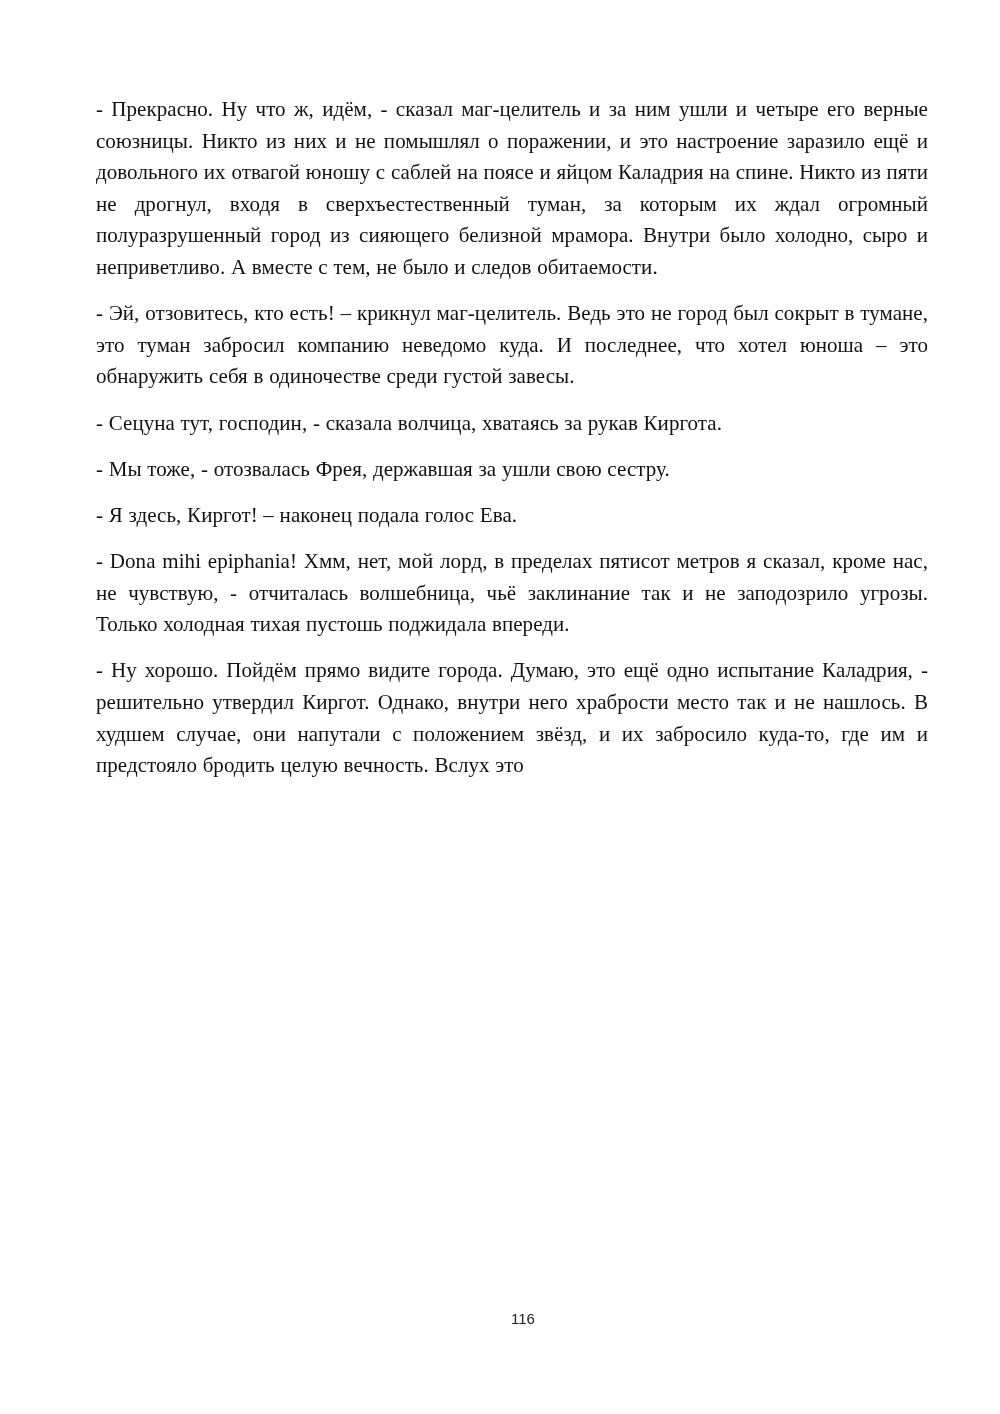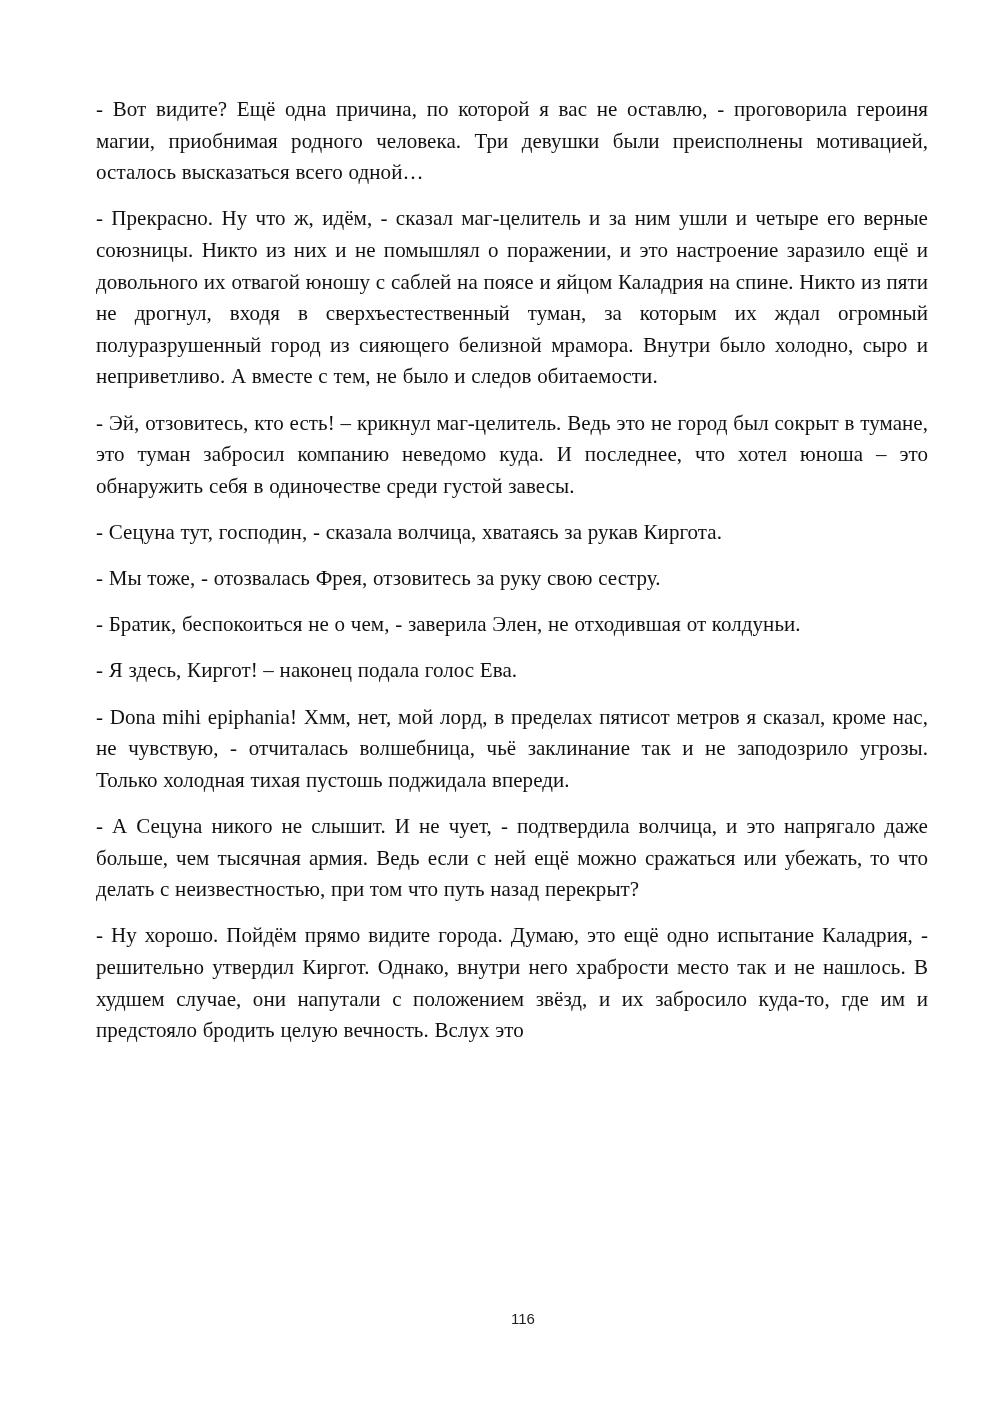--- a/index.html
+++ b/index.html
@@ -44,7 +44,6 @@
 <body>
 
 <div class="page">
-  <p class="para">- Вот видите? Ещё одна причина, по которой я вас не оставлю, - проговорила героиня магии, приобнимая родного человека. Три девушки были преисполнены мотивацией, осталось высказаться всего одной…</p>
   <p class="para">- Прекрасно. Ну что ж, идём, - сказал маг-целитель и за ним ушли и четыре его верные союзницы. Никто из них и не помышлял о поражении, и это настроение заразило ещё и довольного их отвагой юношу с саблей на поясе и яйцом Каладрия на спине. Никто из пяти не дрогнул, входя в сверхъестественный туман, за которым их ждал огромный полуразрушенный город из сияющего белизной мрамора. Внутри было холодно, сыро и неприветливо. А вместе с тем, не было и следов обитаемости.</p>
   <p class="para">- Эй, отзовитесь, кто есть! – крикнул маг-целитель. Ведь это не город был сокрыт в тумане, это туман забросил компанию неведомо куда. И последнее, что хотел юноша – это обнаружить себя в одиночестве среди густой завесы.</p>
   <p class="para">- Сецуна тут, господин, - сказала волчица, хватаясь за рукав Киргота.</p>

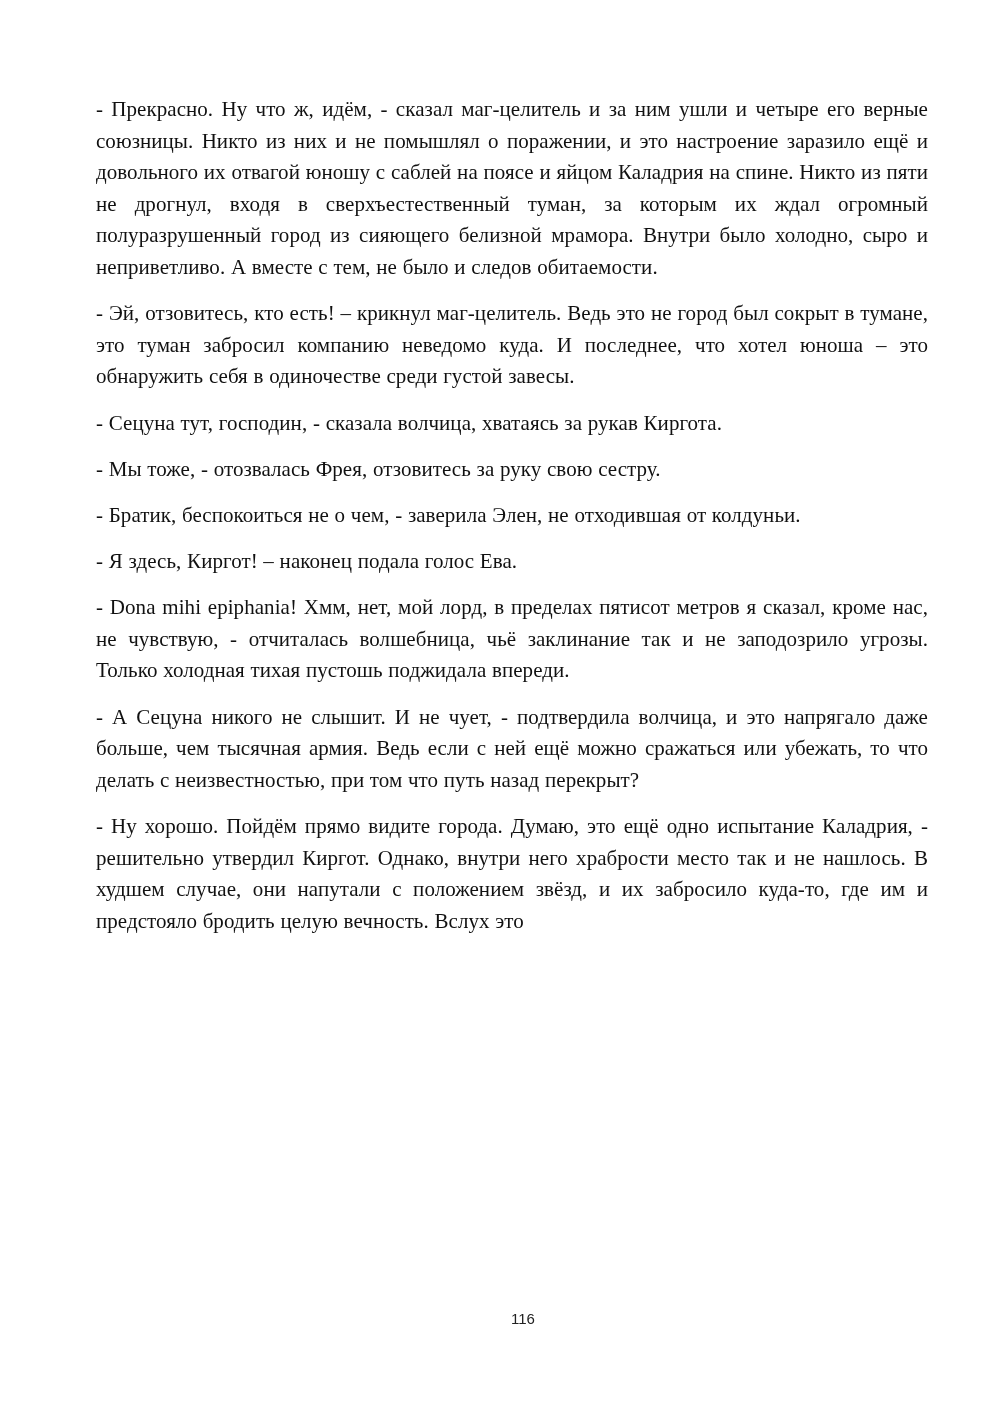--- a/index.html
+++ b/index.html
@@ -47,7 +47,7 @@
   <p class="para">- Прекрасно. Ну что ж, идём, - сказал маг-целитель и за ним ушли и четыре его верные союзницы. Никто из них и не помышлял о поражении, и это настроение заразило ещё и довольного их отвагой юношу с саблей на поясе и яйцом Каладрия на спине. Никто из пяти не дрогнул, входя в сверхъестественный туман, за которым их ждал огромный полуразрушенный город из сияющего белизной мрамора. Внутри было холодно, сыро и неприветливо. А вместе с тем, не было и следов обитаемости.</p>
   <p class="para">- Эй, отзовитесь, кто есть! – крикнул маг-целитель. Ведь это не город был сокрыт в тумане, это туман забросил компанию неведомо куда. И последнее, что хотел юноша – это обнаружить себя в одиночестве среди густой завесы.</p>
   <p class="para">- Сецуна тут, господин, - сказала волчица, хватаясь за рукав Киргота.</p>
-  <p class="para">- Мы тоже, - отозвалась Фрея, отзовитесь за руку свою сестру.</p>
+  <p class="para">- Мы тоже, - отозвалась Фрея, державшая за ушли свою сестру.</p>
   <p class="para">- Братик, беспокоиться не о чем, - заверила Элен, не отходившая от колдуньи.</p>
   <p class="para">- Я здесь, Киргот! – наконец подала голос Ева.</p>
   <p class="para">- Dona mihi epiphania! Хмм, нет, мой лорд, в пределах пятисот метров я сказал, кроме нас, не чувствую, - отчиталась волшебница, чьё заклинание так и не заподозрило угрозы. Только холодная тихая пустошь поджидала впереди.</p>

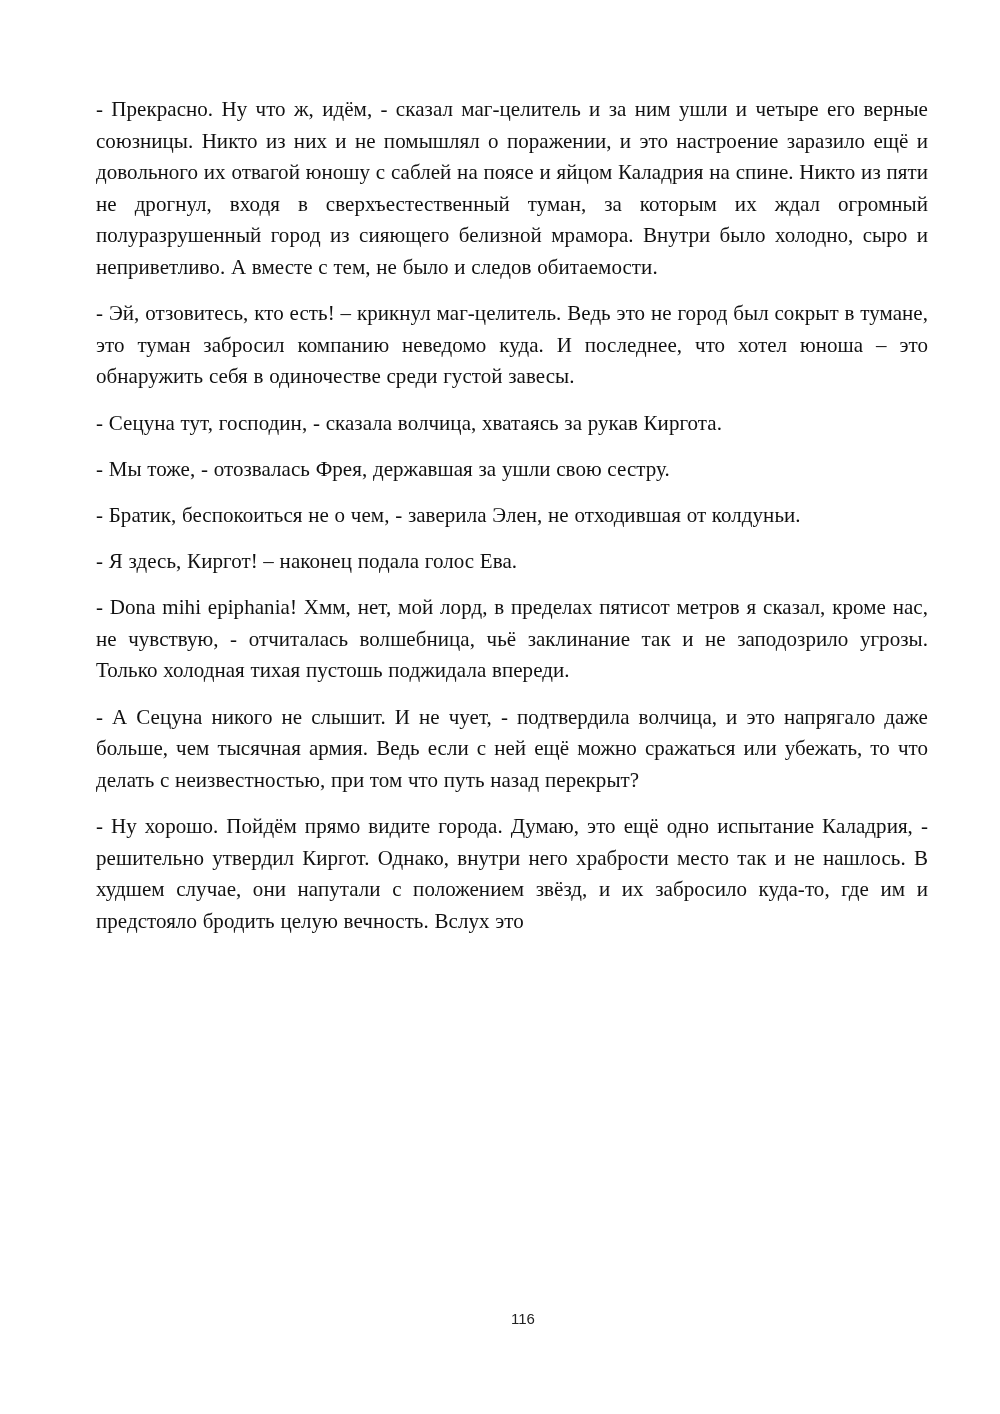--- a/index.html
+++ b/index.html
@@ -48,7 +48,6 @@
   <p class="para">- Эй, отзовитесь, кто есть! – крикнул маг-целитель. Ведь это не город был сокрыт в тумане, это туман забросил компанию неведомо куда. И последнее, что хотел юноша – это обнаружить себя в одиночестве среди густой завесы.</p>
   <p class="para">- Сецуна тут, господин, - сказала волчица, хватаясь за рукав Киргота.</p>
   <p class="para">- Мы тоже, - отозвалась Фрея, державшая за ушли свою сестру.</p>
-  <p class="para">- Братик, беспокоиться не о чем, - заверила Элен, не отходившая от колдуньи.</p>
   <p class="para">- Я здесь, Киргот! – наконец подала голос Ева.</p>
   <p class="para">- Dona mihi epiphania! Хмм, нет, мой лорд, в пределах пятисот метров я сказал, кроме нас, не чувствую, - отчиталась волшебница, чьё заклинание так и не заподозрило угрозы. Только холодная тихая пустошь поджидала впереди.</p>
   <p class="para">- А Сецуна никого не слышит. И не чует, - подтвердила волчица, и это напрягало даже больше, чем тысячная армия. Ведь если с ней ещё можно сражаться или убежать, то что делать с неизвестностью, при том что путь назад перекрыт?</p>

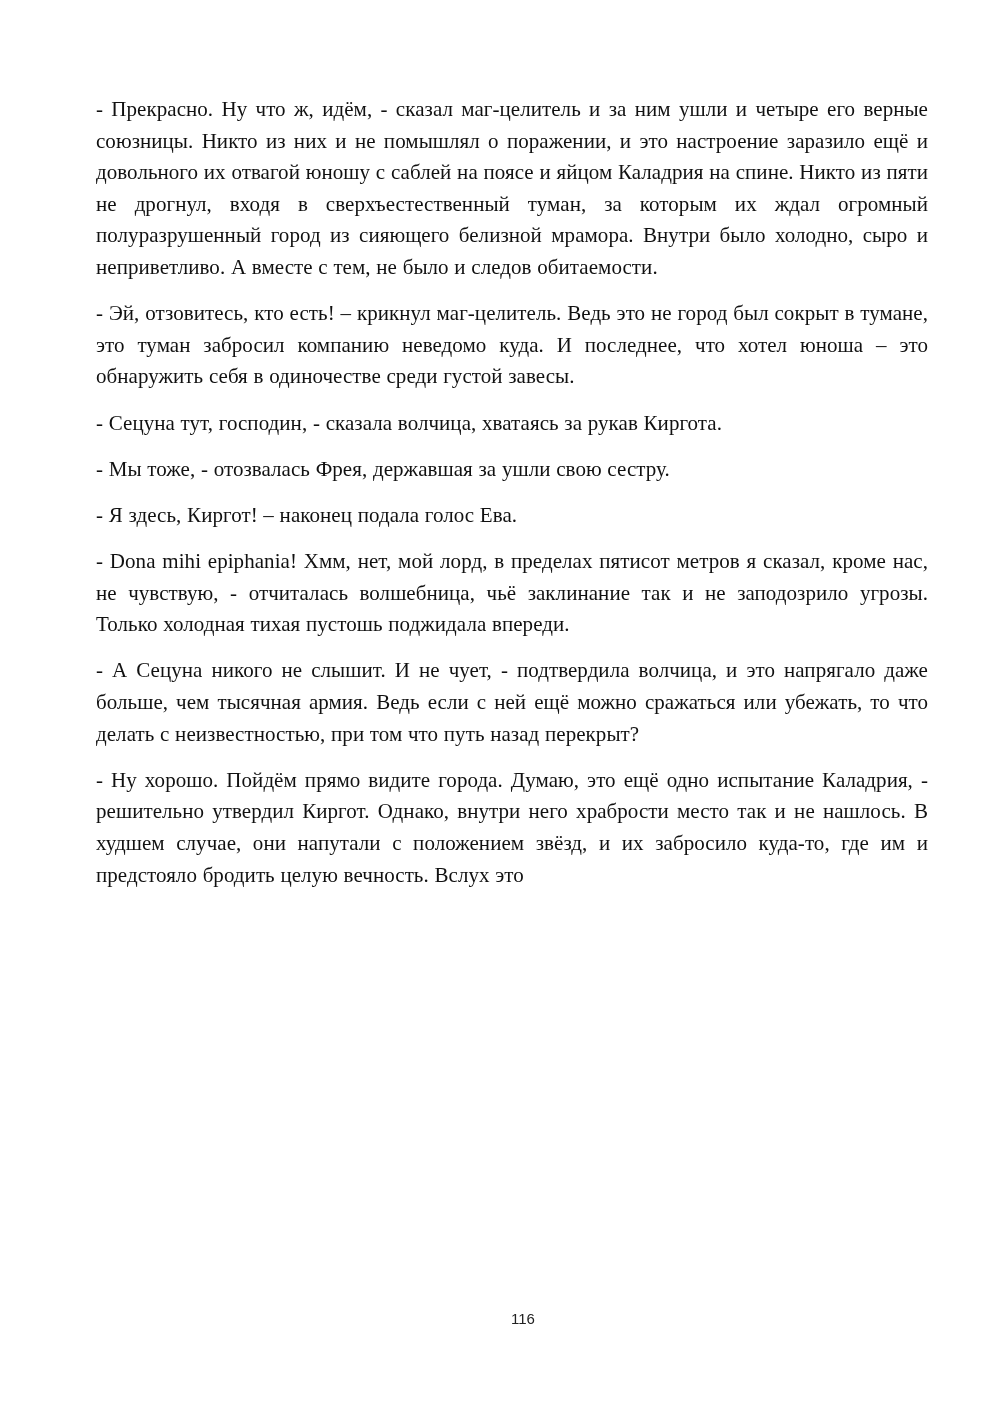--- a/index.html
+++ b/index.html
@@ -50,7 +50,6 @@
   <p class="para">- Мы тоже, - отозвалась Фрея, державшая за ушли свою сестру.</p>
   <p class="para">- Я здесь, Киргот! – наконец подала голос Ева.</p>
   <p class="para">- Dona mihi epiphania! Хмм, нет, мой лорд, в пределах пятисот метров я сказал, кроме нас, не чувствую, - отчиталась волшебница, чьё заклинание так и не заподозрило угрозы. Только холодная тихая пустошь поджидала впереди.</p>
-  <p class="para">- А Сецуна никого не слышит. И не чует, - подтвердила волчица, и это напрягало даже больше, чем тысячная армия. Ведь если с ней ещё можно сражаться или убежать, то что делать с неизвестностью, при том что путь назад перекрыт?</p>
   <p class="para">- Ну хорошо. Пойдём прямо видите города. Думаю, это ещё одно испытание Каладрия, - решительно утвердил Киргот. Однако, внутри него храбрости место так и не нашлось. В худшем случае, они напутали с положением звёзд, и их забросило куда-то, где им и предстояло бродить целую вечность. Вслух это</p>
 </div>
 

